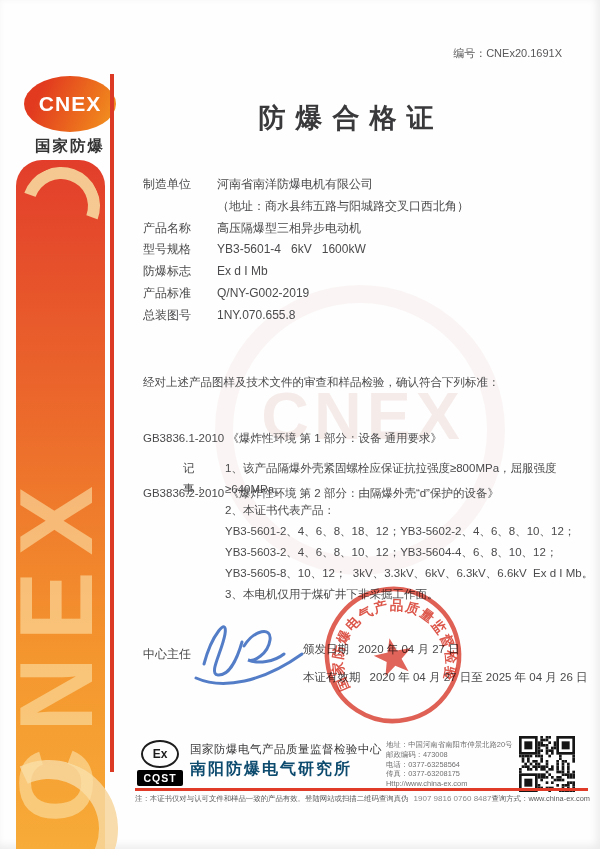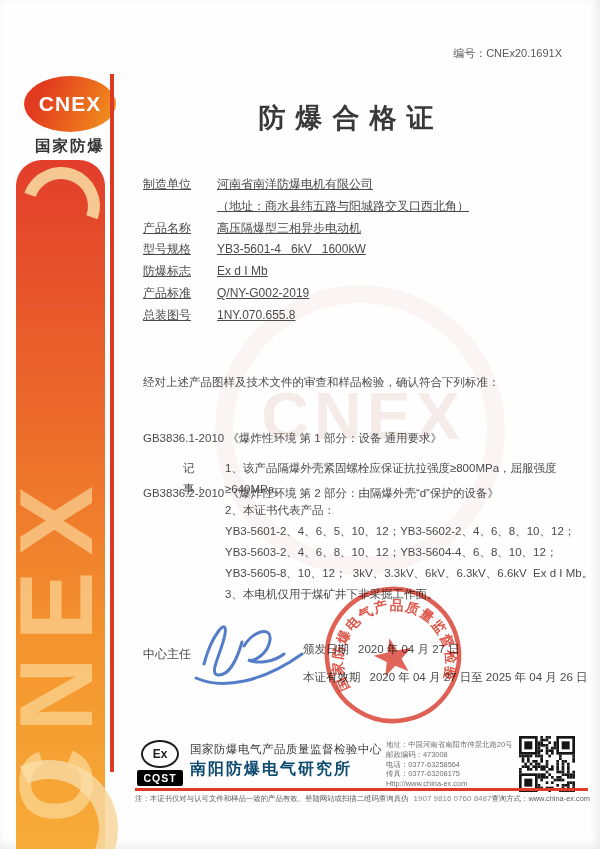--- a/index.html
+++ b/index.html
@@ -37,7 +37,7 @@
         font-size:27px;font-weight:bold;letter-spacing:10px;color:#39393b;}
   .fields{position:absolute;left:143px;top:174px;display:grid;
         grid-template-columns:74px auto;column-gap:0;row-gap:0;font-size:12px;}
-  .fields div{line-height:21.8px;text-decoration:underline;}
+  .fields div{line-height:21.8px;}
   .lbl{color:#4a4a4c;}
   .val{white-space:pre-wrap;color:#4a4a4c;}
   .standards{position:absolute;left:143px;top:336px;font-size:11.5px;line-height:18.5px;white-space:pre-wrap;}

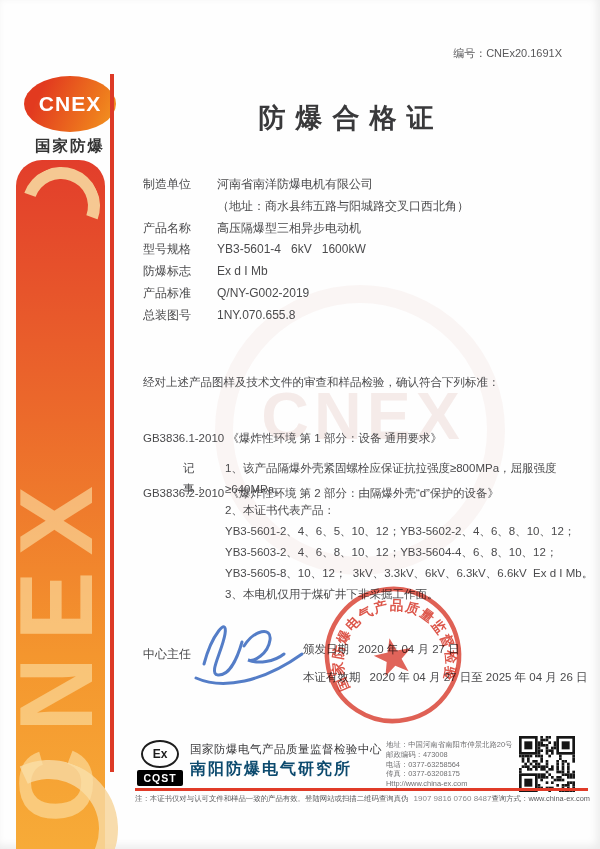--- a/index.html
+++ b/index.html
@@ -118,7 +118,7 @@
     <div class="notes-lines">
       <div>1、该产品隔爆外壳紧固螺栓应保证抗拉强度≥800MPa，屈服强度≥640MPa。</div>
       <div>2、本证书代表产品：</div>
-      <div>YB3-5601-2、4、6、5、10、12；YB3-5602-2、4、6、8、10、12；</div>
+      <div>YB3-5601-2、4、6、8、18、12；YB3-5602-2、4、6、8、10、12；</div>
       <div>YB3-5603-2、4、6、8、10、12；YB3-5604-4、6、8、10、12；</div>
       <div>YB3-5605-8、10、12；  3kV、3.3kV、6kV、6.3kV、6.6kV  Ex d I Mb。</div>
       <div>3、本电机仅用于煤矿井下非采掘工作面。</div>

